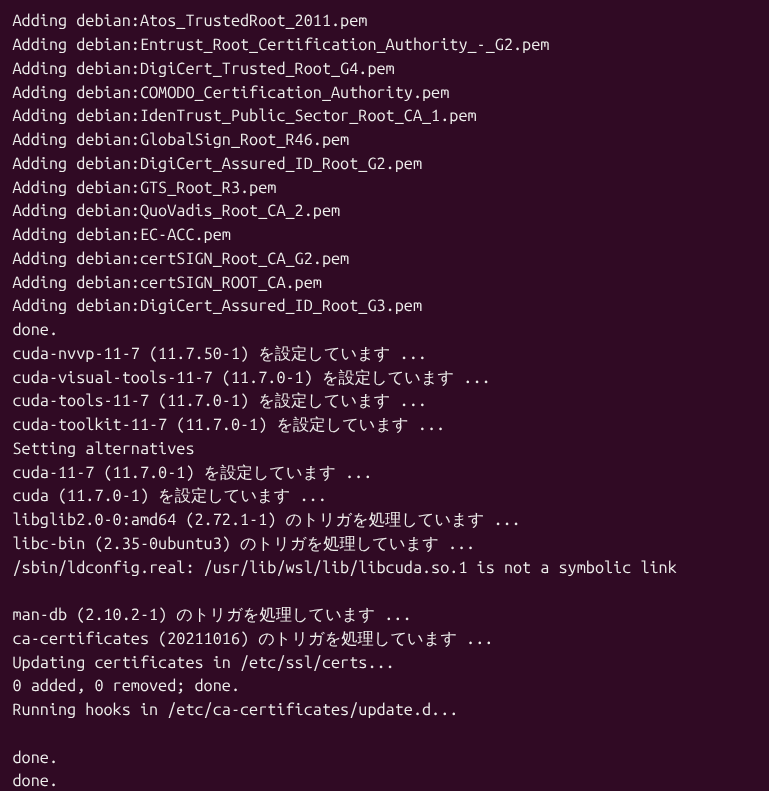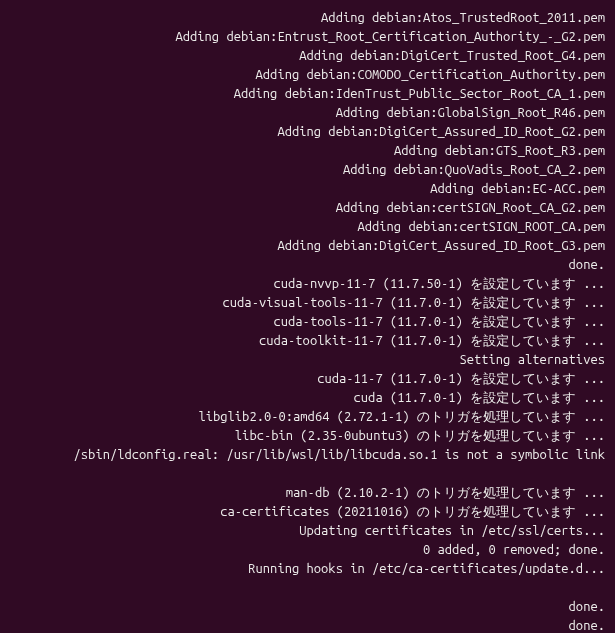--- a/index.html
+++ b/index.html
@@ -20,7 +20,6 @@
     line-height: 19px;
     color: #eeeeec;
     white-space: pre;
-    text-align: right;
   }
   .line {
     display: block;

